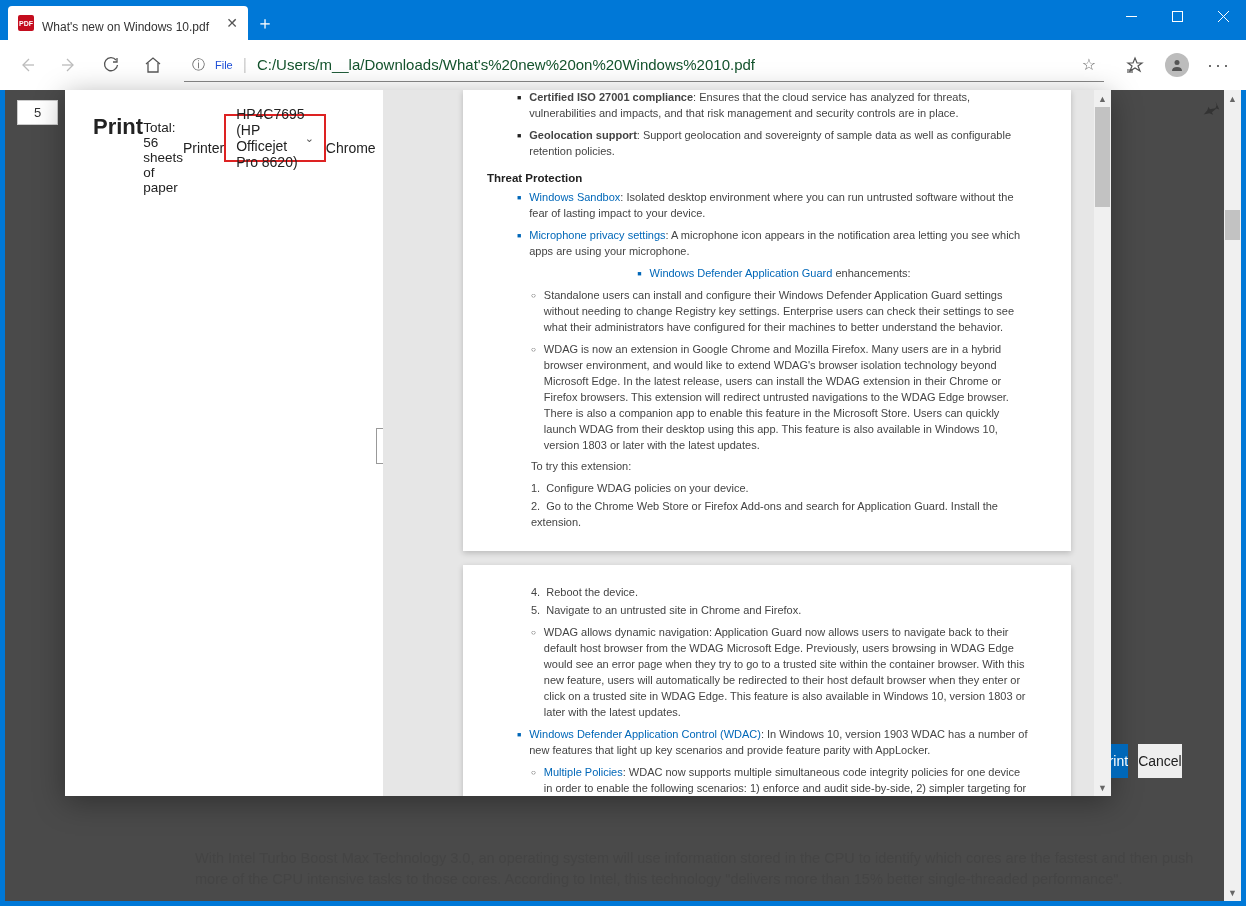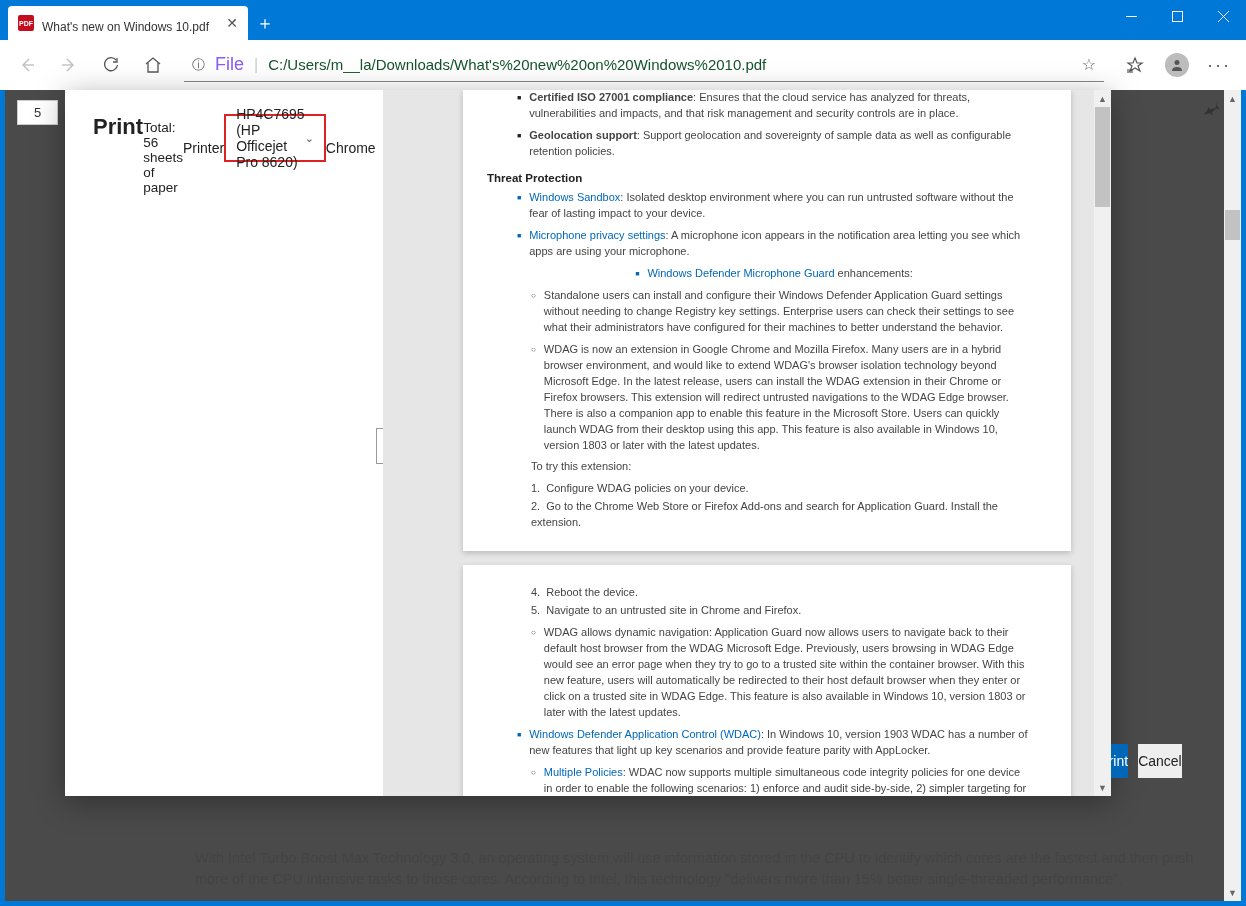--- a/index.html
+++ b/index.html
@@ -23,7 +23,7 @@
   .tool-btn.disabled { color: #bbb; }
   .addressbar { flex: 1; display: flex; align-items: center; height: 34px; border-bottom: 1px solid #888; margin: 0 8px; gap: 10px; padding: 0 8px; }
   .addr-icon { color: #666; font-size: 13px; }
-  .addr-file { color: #8b5cf6; font-size: 18px; }
+  .addr-file { color: #1d4ed8; font-size: 11px; }
   .addr-sep { color: #ccc; }
   .addr-url { color: #14532d; font-size: 15px; }
 

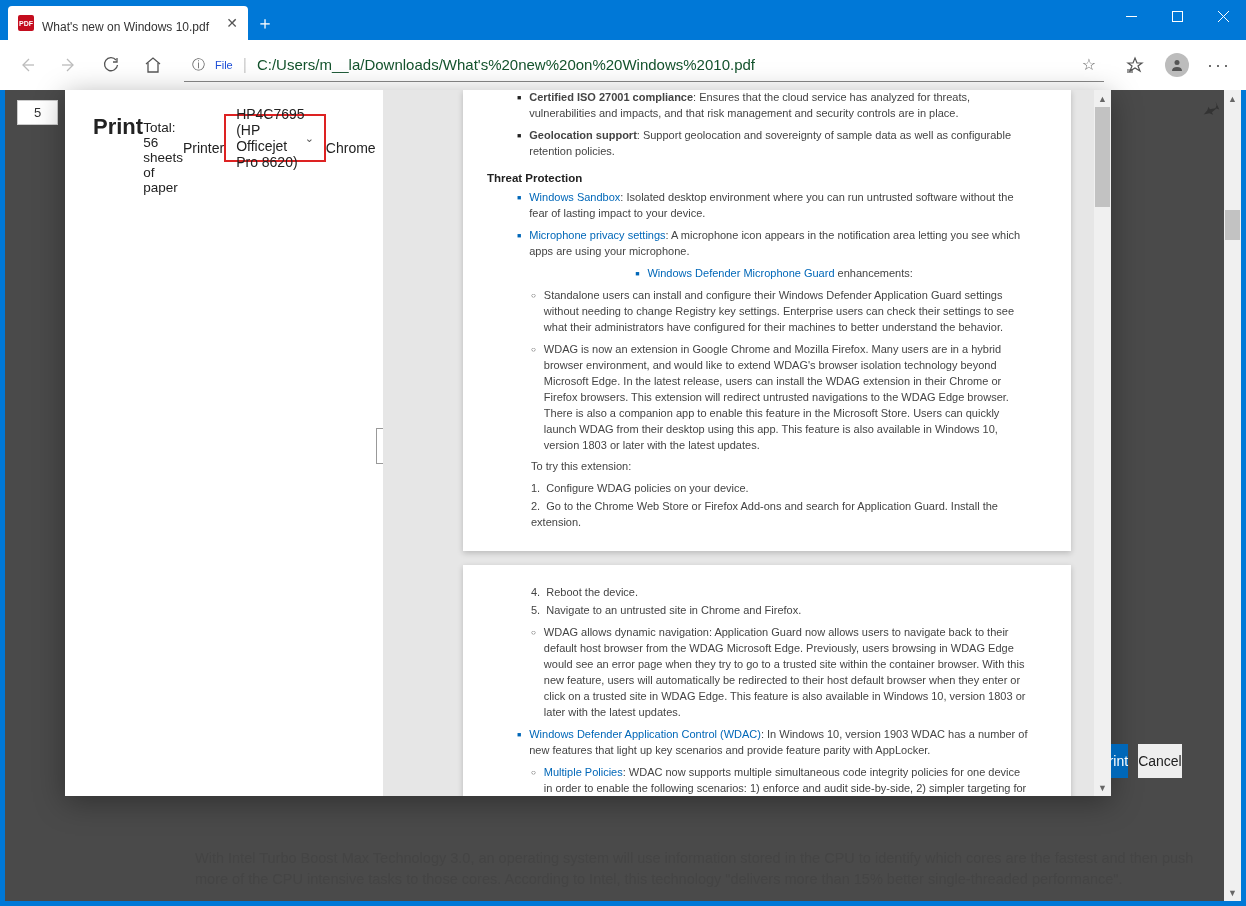--- a/index.html
+++ b/index.html
@@ -248,7 +248,7 @@
             <span><a>Microphone privacy settings</a><span>: A microphone icon appears in the notification area letting you see which apps are using your microphone.</span></span>
           </div>
         <div class="bullet">
-            <span><a>Windows Defender Microphone Guard</a><span> enhancements:</span></span>
+            <span><a>Windows Defender Application Guard</a><span> enhancements:</span></span>
           </div>
         <div class="sub">
             <span>Standalone users can install and configure their Windows Defender Application Guard settings without needing to change Registry key settings. Enterprise users can check their settings to see what their administrators have configured for their machines to better understand the behavior.</span>

